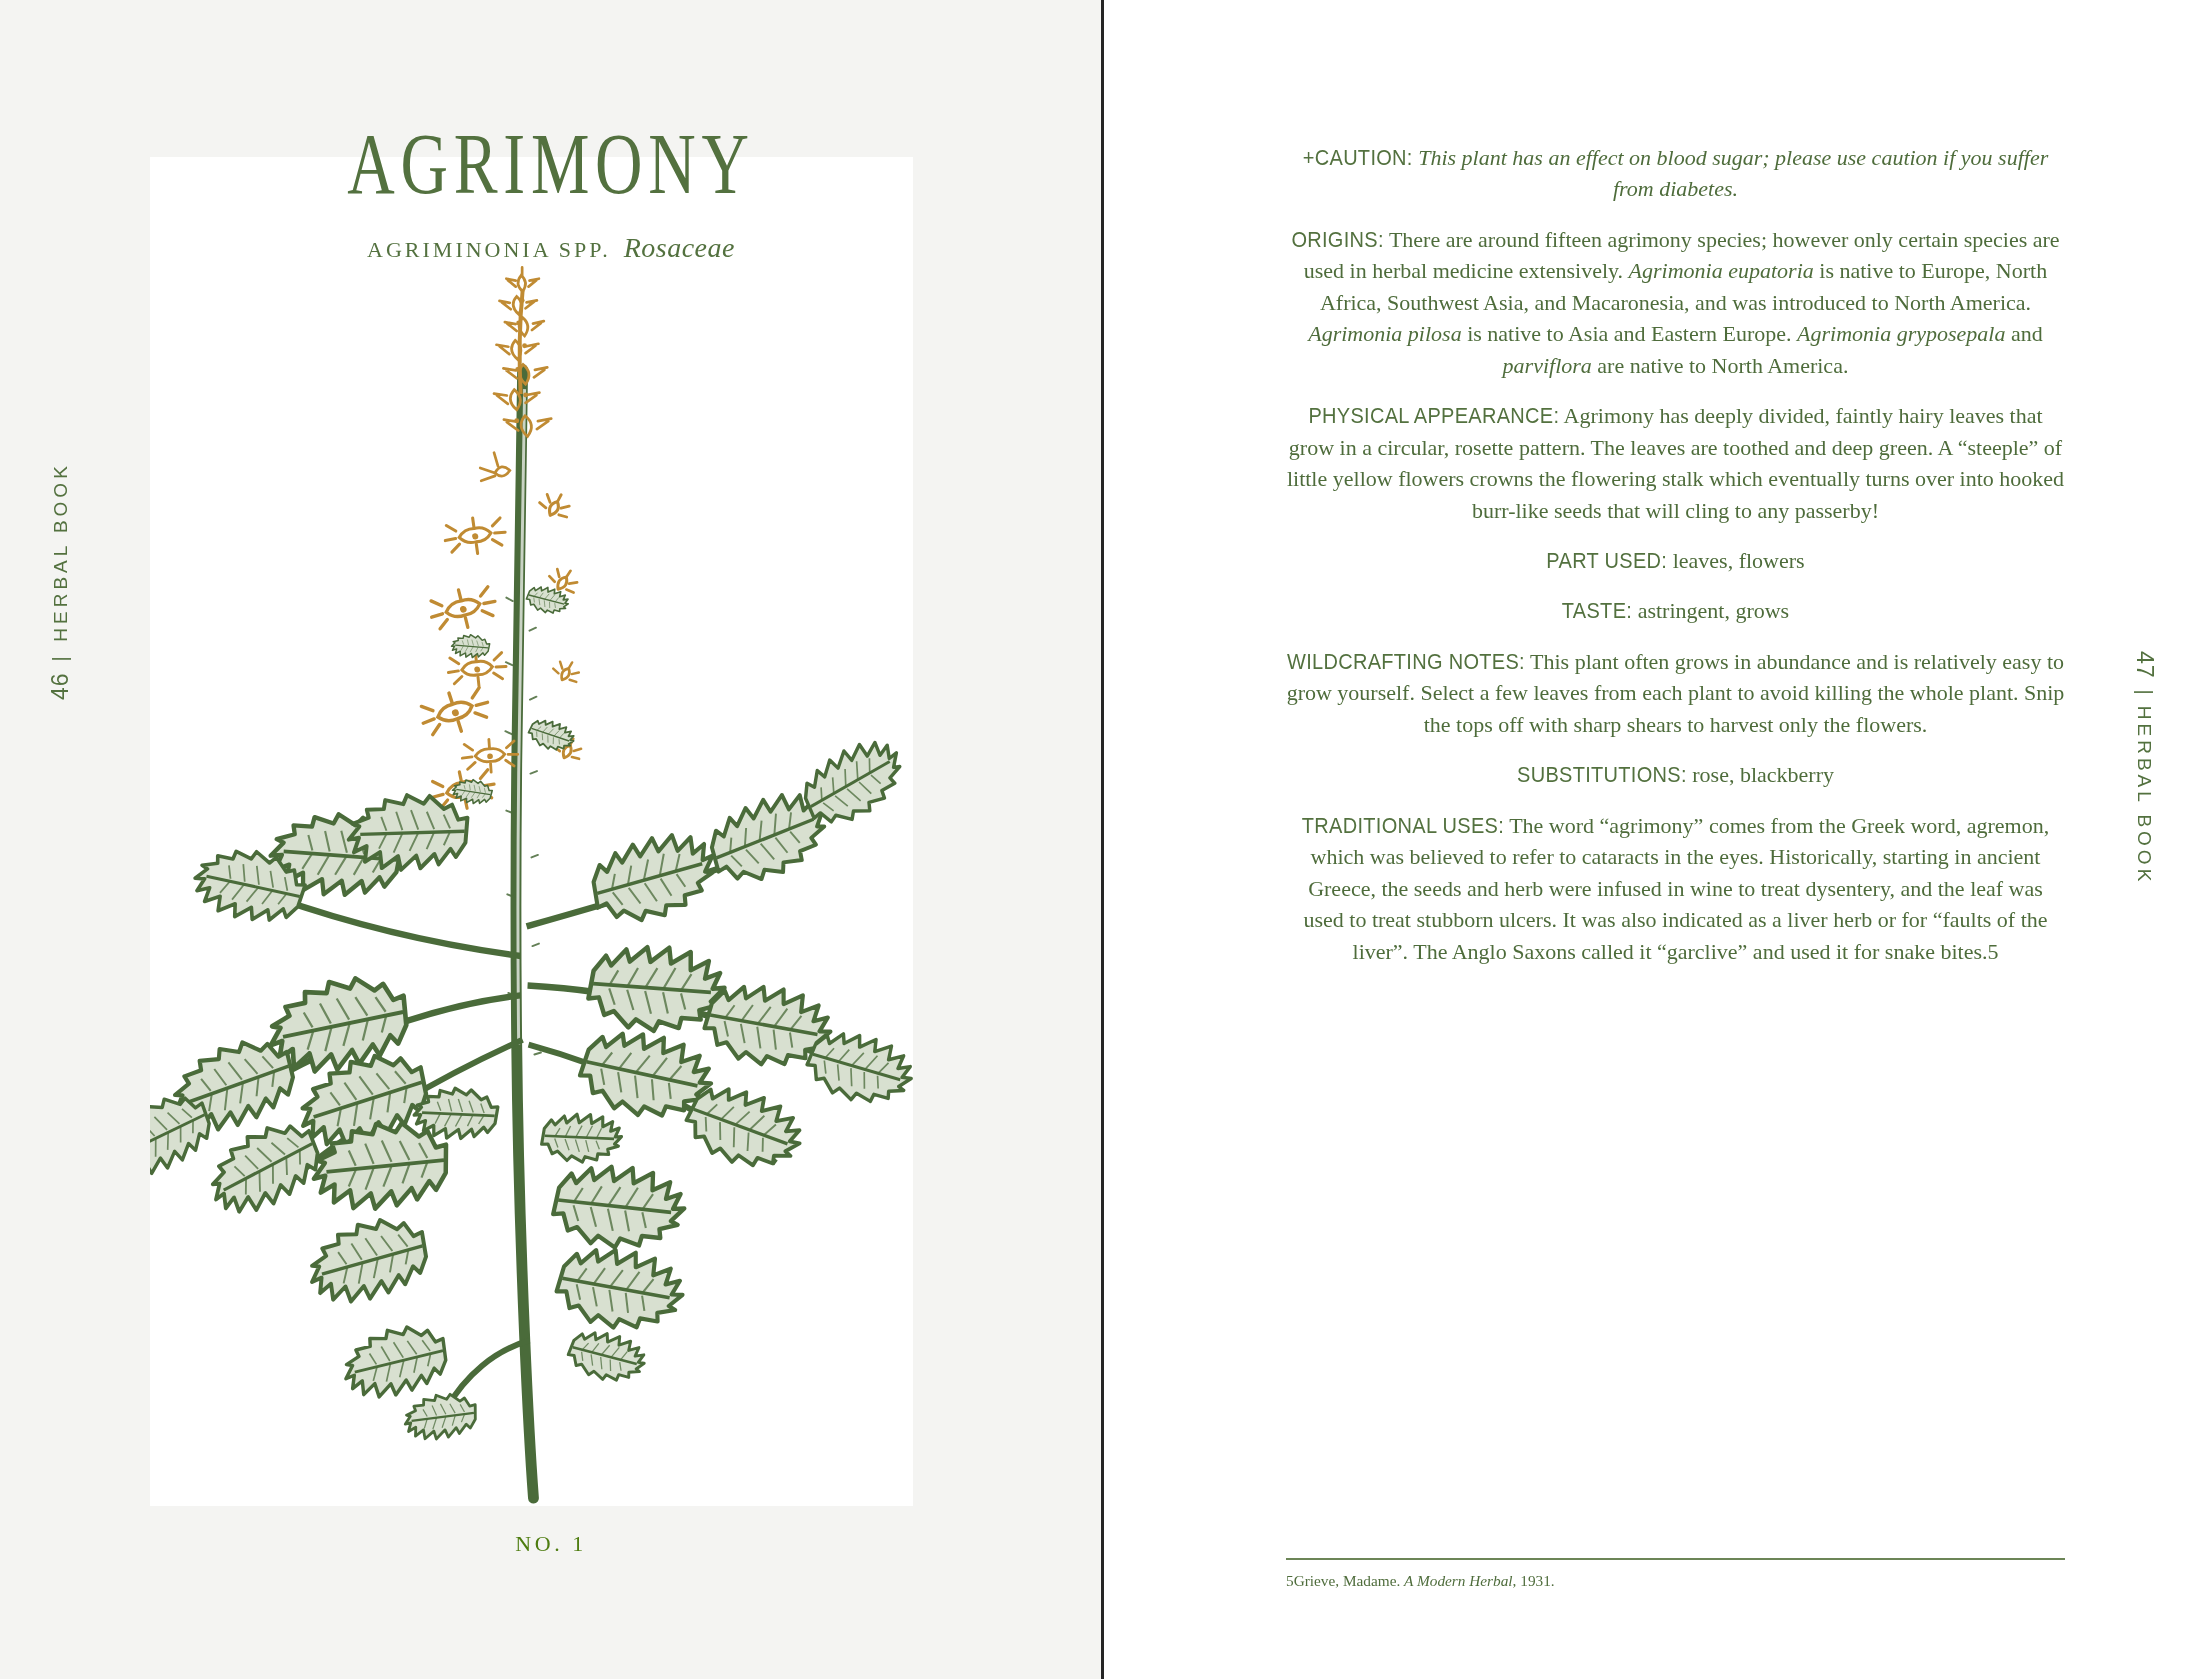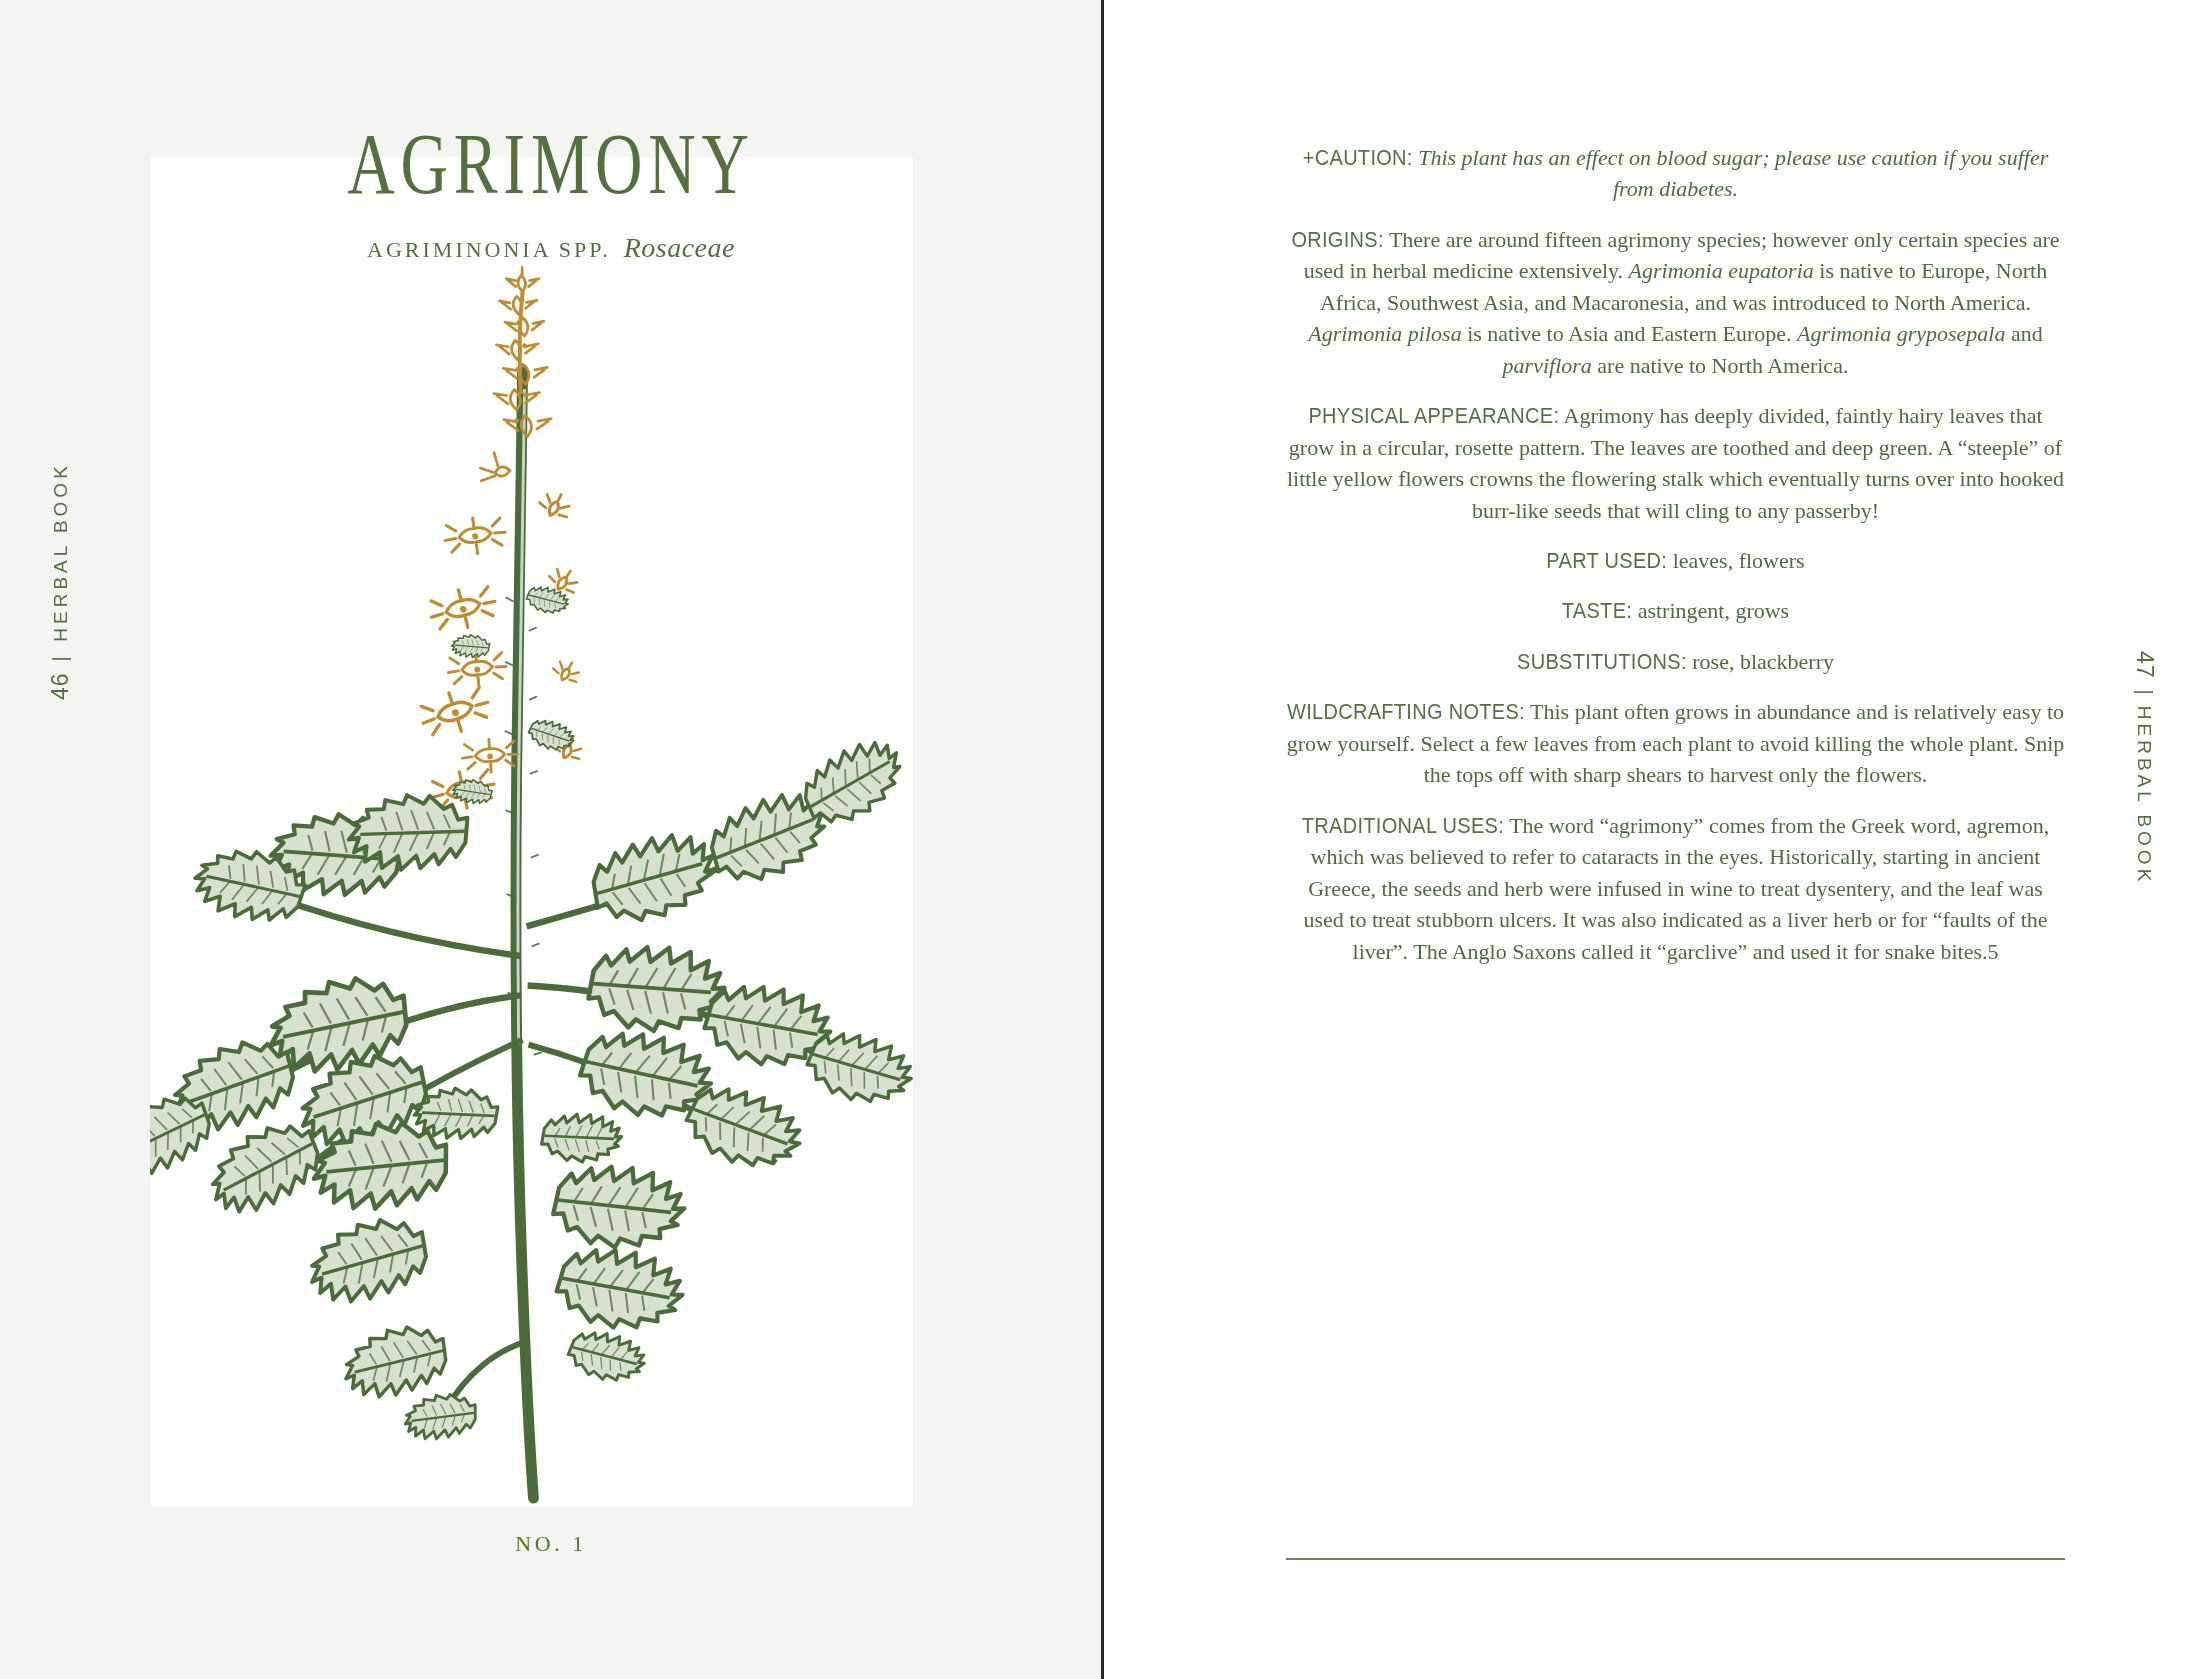--- a/index.html
+++ b/index.html
@@ -400,8 +400,8 @@
         <p class="entry"><span class="lbl">PHYSICAL APPEARANCE:</span> <span class="body">Agrimony has deeply divided, faintly hairy leaves that grow in a circular, rosette pattern. The leaves are toothed and deep green. A “steeple” of little yellow flowers crowns the flowering stalk which eventually turns over into hooked burr-like seeds that will cling to any passerby!</span></p>
         <p class="entry"><span class="lbl">PART USED:</span> <span class="body">leaves, flowers</span></p>
         <p class="entry"><span class="lbl">TASTE:</span> <span class="body">astringent, grows</span></p>
+        <p class="entry"><span class="lbl">WILDCRAFTING NOTES:</span> <span class="body">This plant often grows in abundance and is relatively easy to grow yourself. Select a few leaves from each plant to avoid killing the whole plant. Snip the tops off with sharp shears to harvest only the flowers.</span></p>
         <p class="entry"><span class="lbl">SUBSTITUTIONS:</span> <span class="body">rose, blackberry</span></p>
-        <p class="entry"><span class="lbl">WILDCRAFTING NOTES:</span> <span class="body">This plant often grows in abundance and is relatively easy to grow yourself. Select a few leaves from each plant to avoid killing the whole plant. Snip the tops off with sharp shears to harvest only the flowers.</span></p>
         <p class="entry"><span class="lbl">TRADITIONAL USES:</span> <span class="body">The word “agrimony” comes from the Greek word, agremon, which was believed to refer to cataracts in the eyes. Historically, starting in ancient Greece, the seeds and herb were infused in wine to treat dysentery, and the leaf was used to treat stubborn ulcers. It was also indicated as a liver herb or for “faults of the liver”. The Anglo Saxons called it “garclive” and used it for snake bites.5</span></p>
       </div>
 

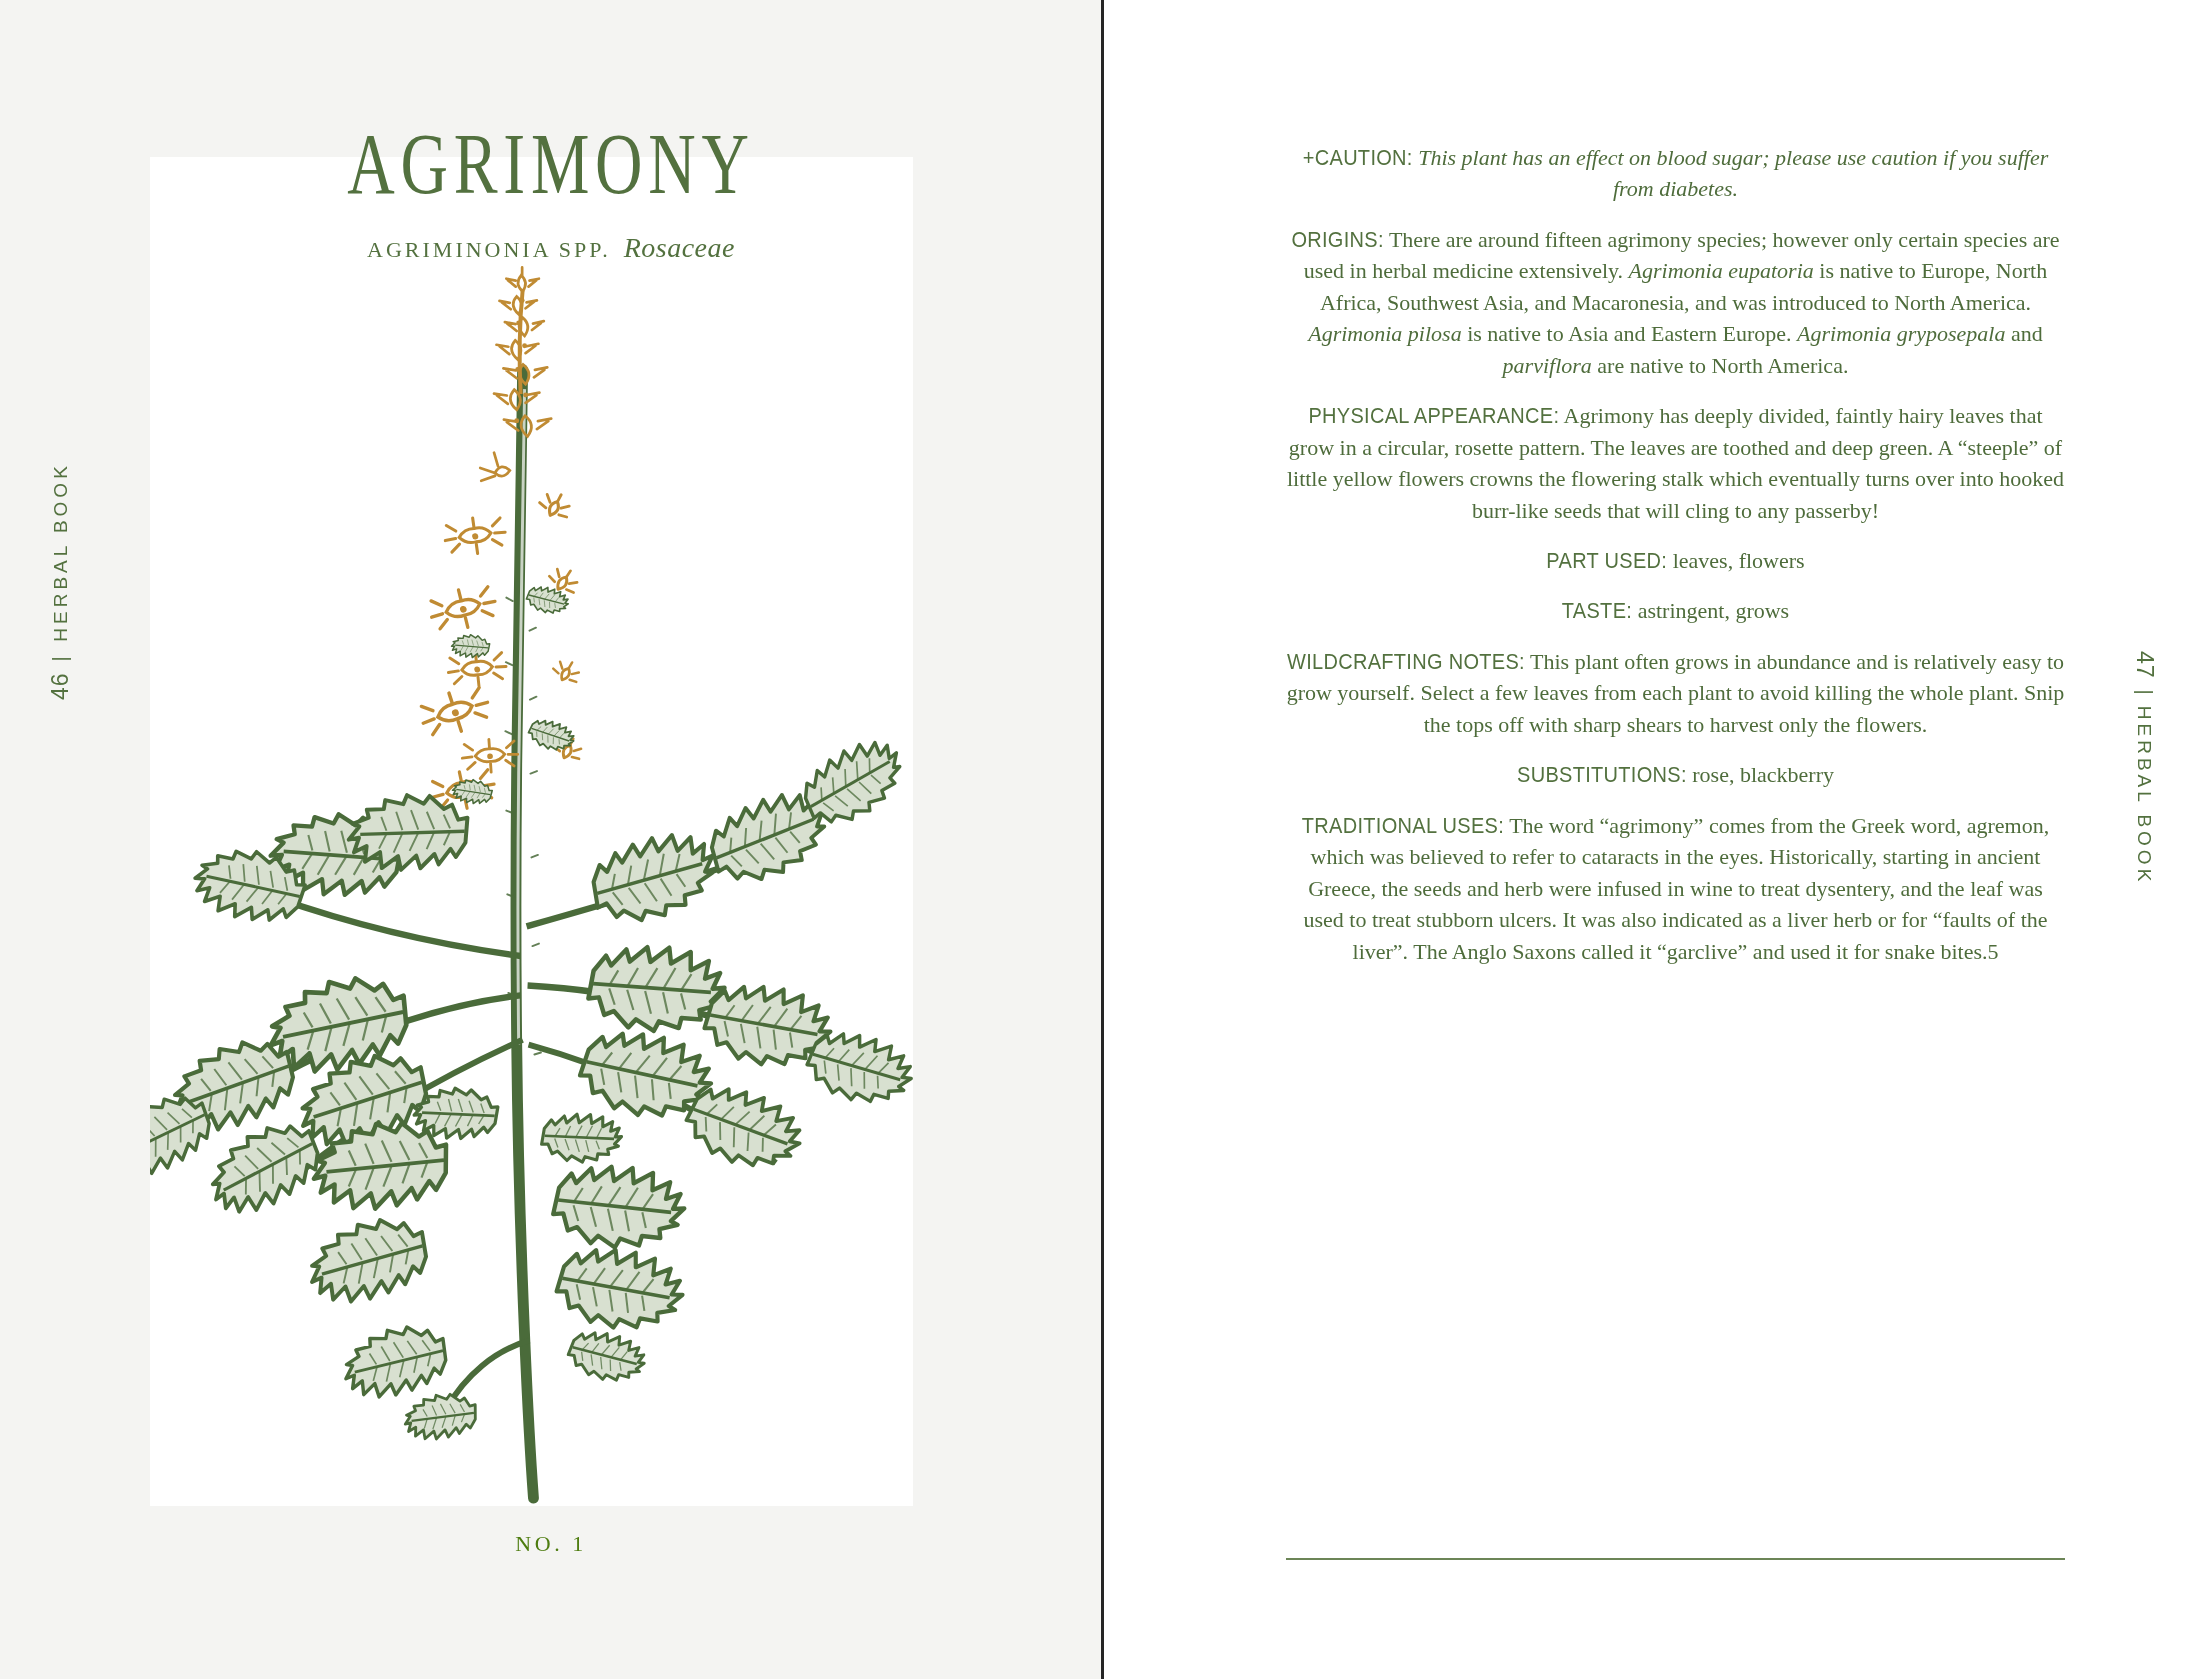--- a/index.html
+++ b/index.html
@@ -407,6 +407,9 @@
 
     <div class="footnote-wrap">
       <div class="footnote-rule"></div>
+      <div class="footnote-text">
+        <span>5Grieve, Madame. </span><span class="ital">A Modern Herbal</span><span>, 1931.</span>
+      </div>
     </div>
   </div>
 </div>

